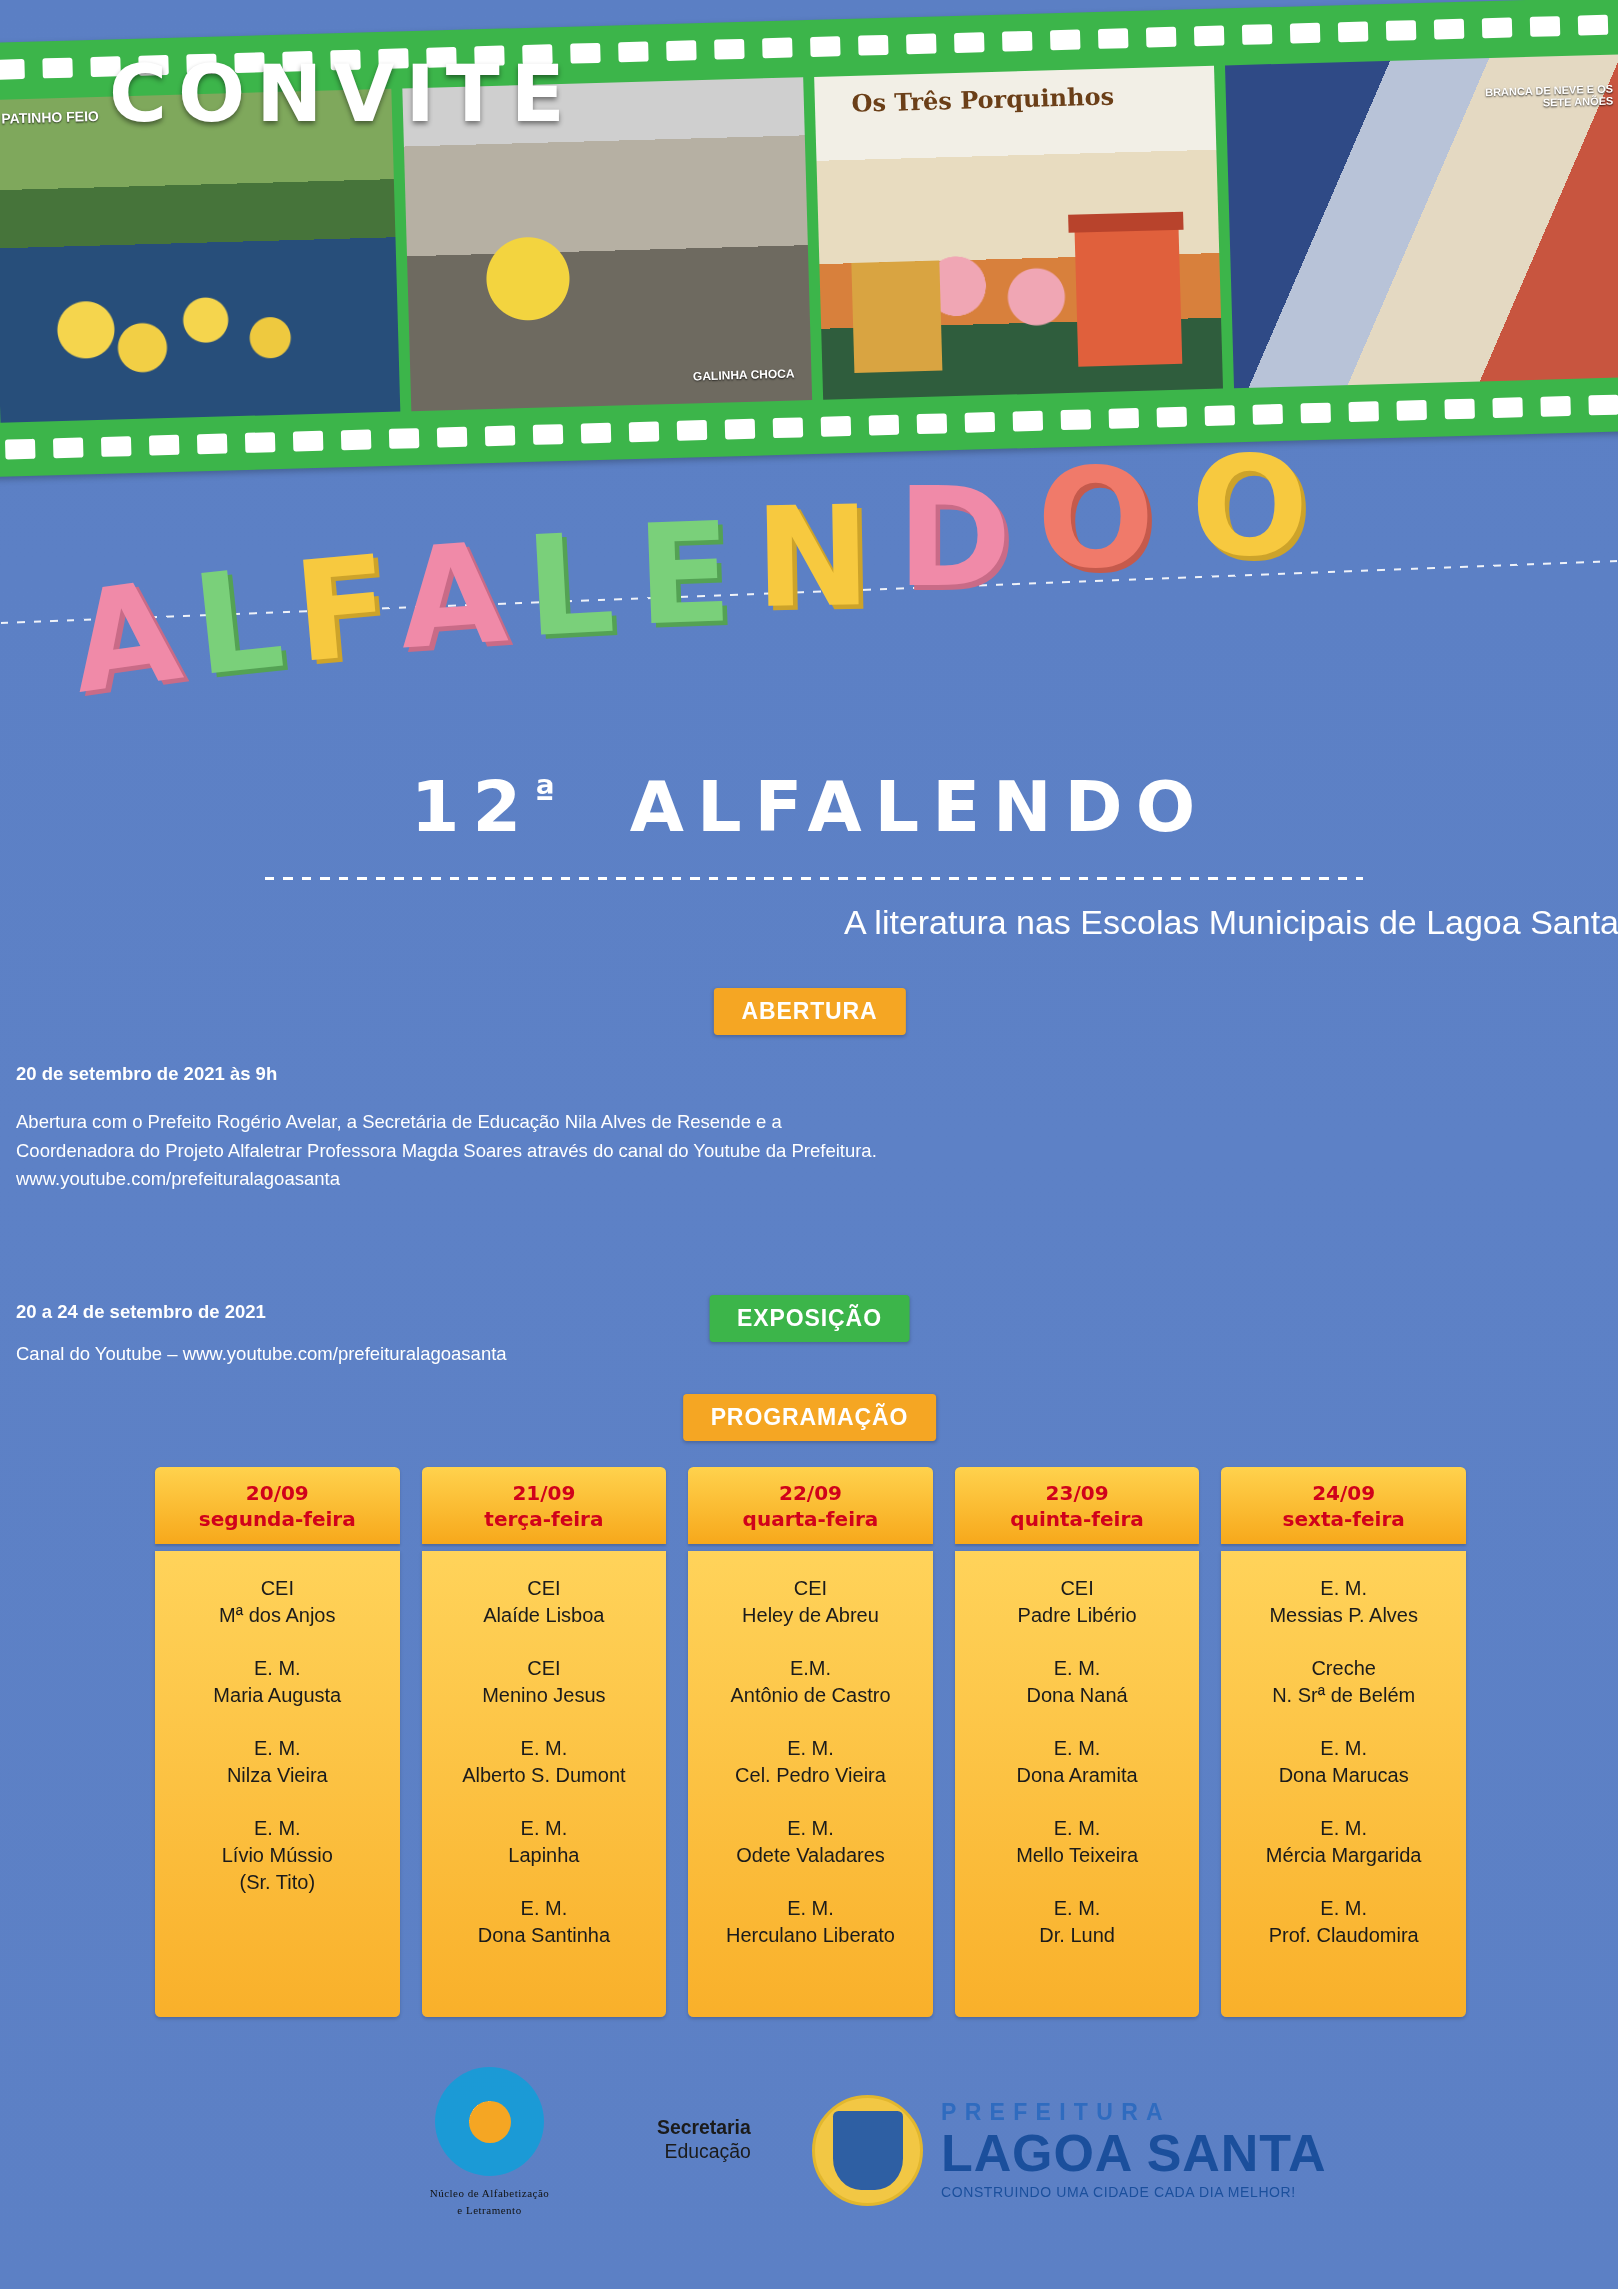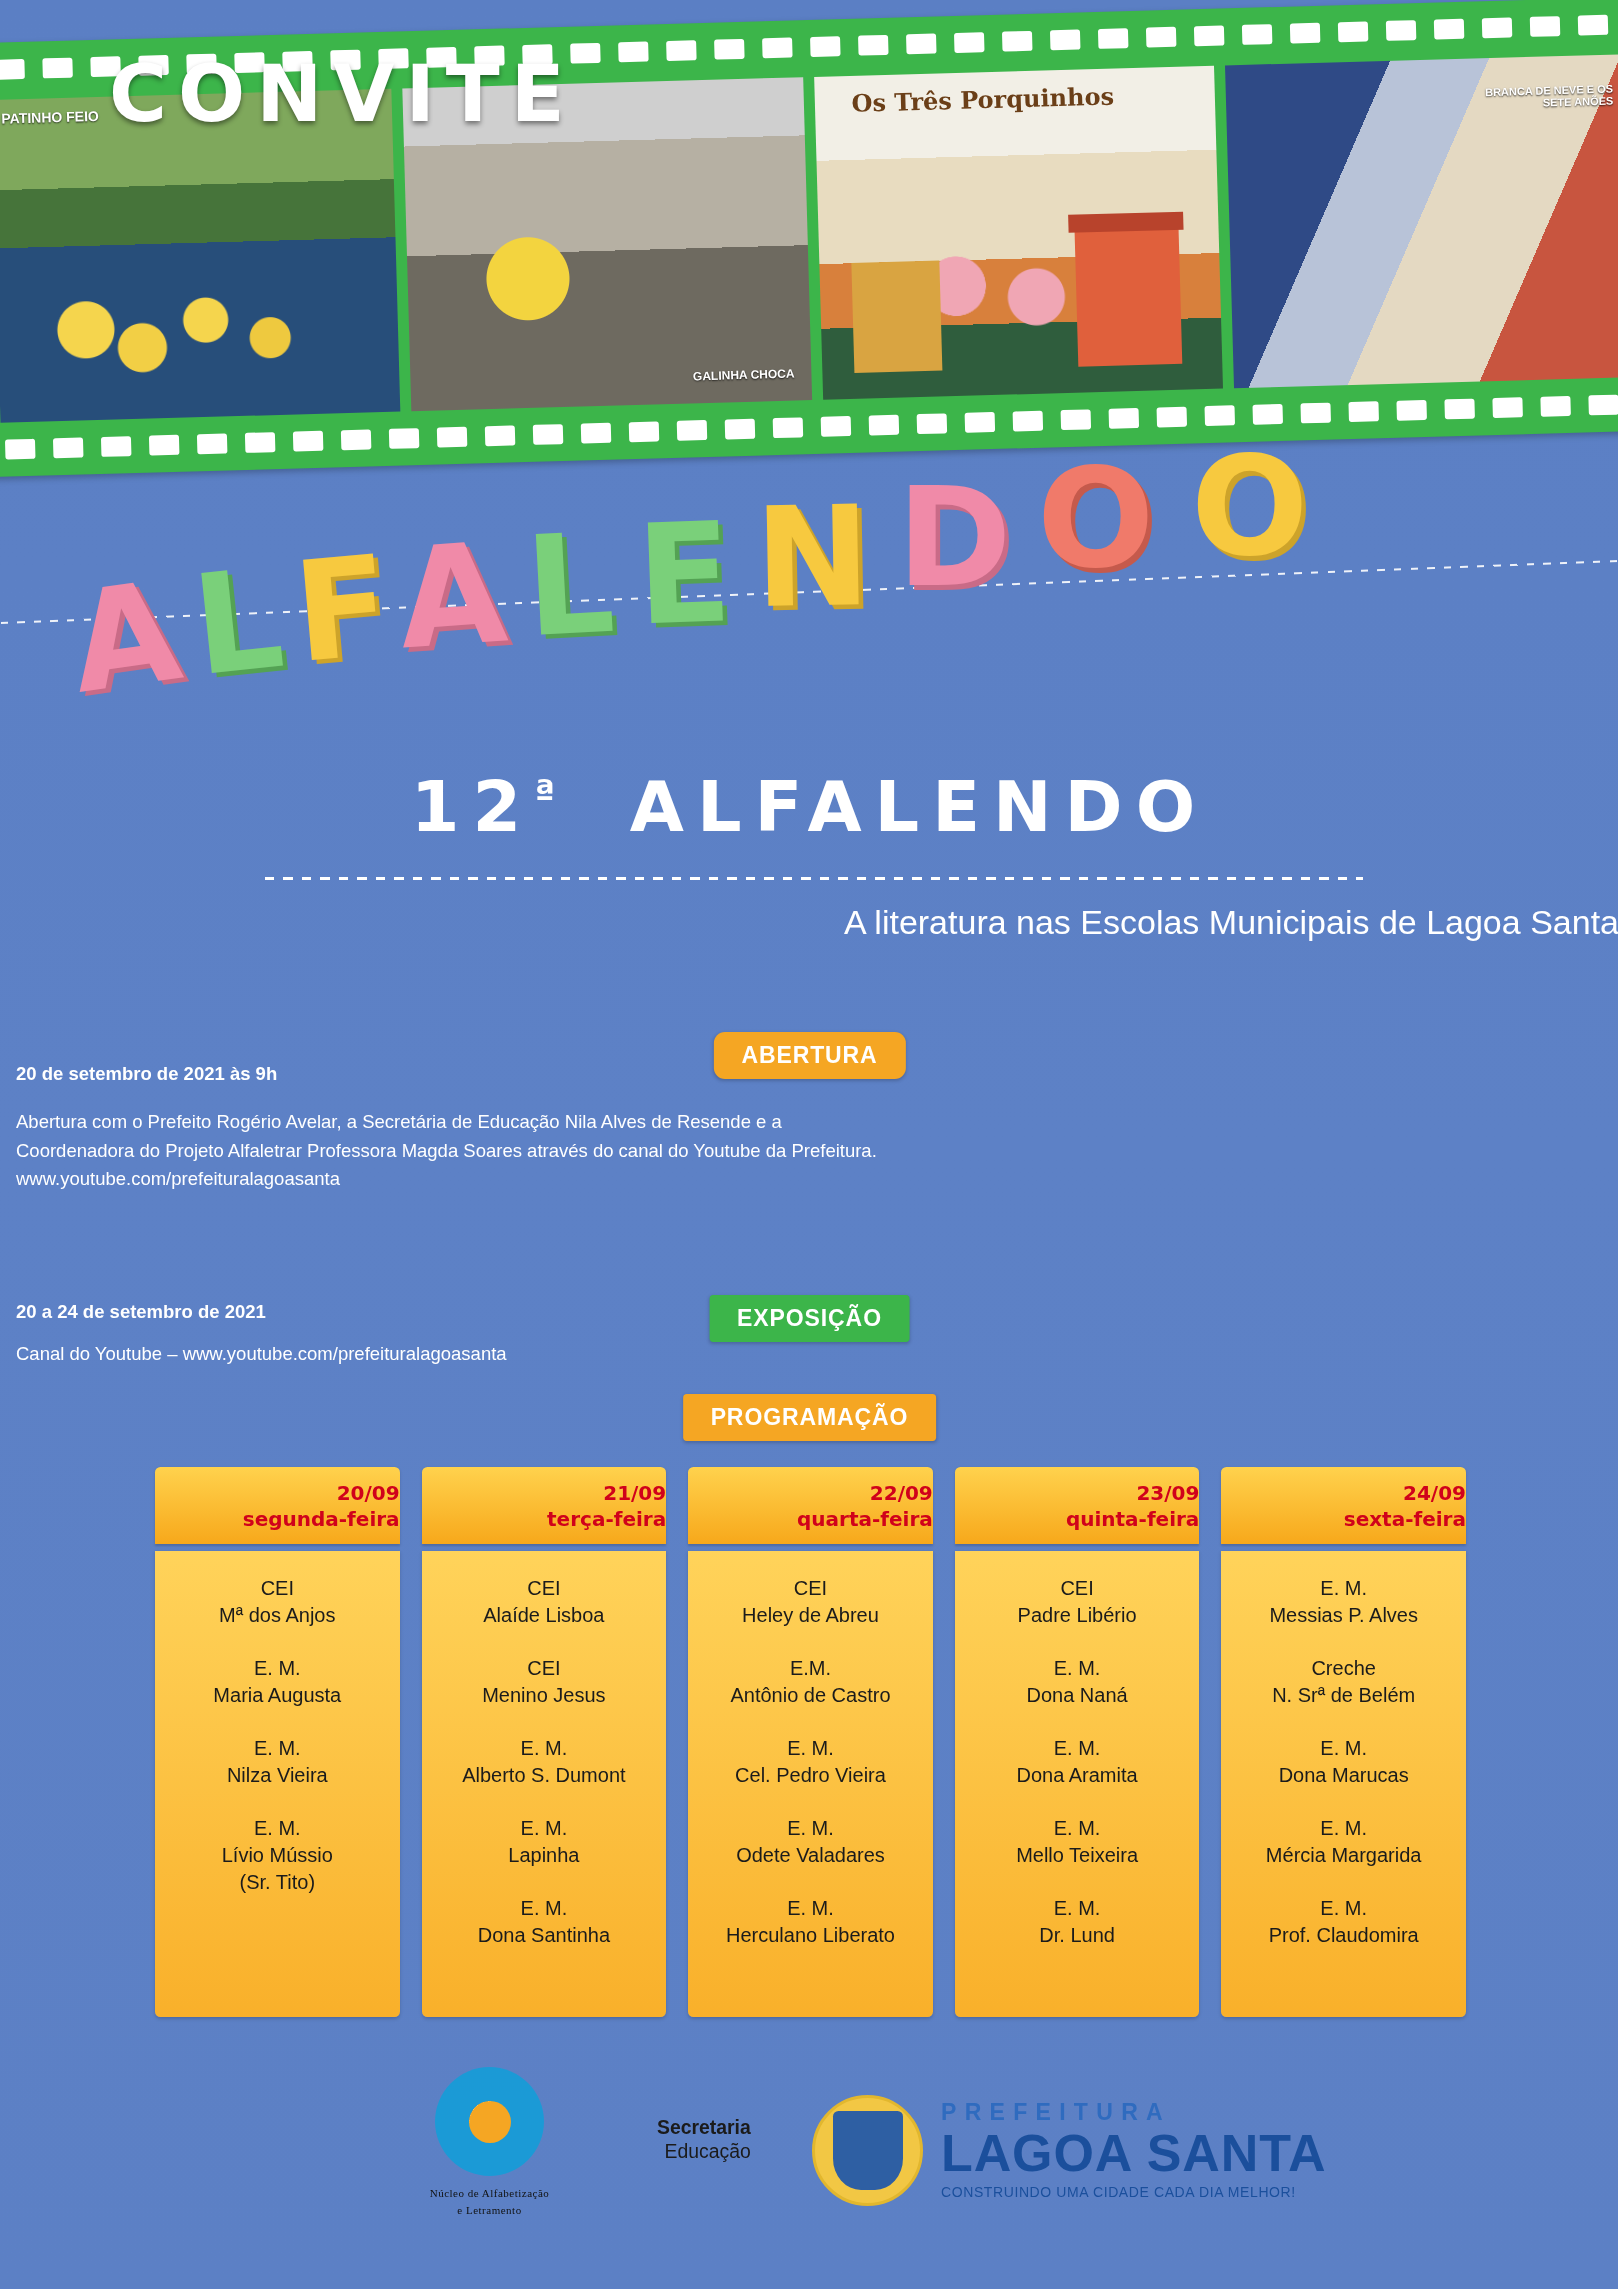--- a/index.html
+++ b/index.html
@@ -128,7 +128,7 @@
     box-shadow: 0 1.8px 3.7px rgba(0,0,0,.2);
     white-space: nowrap;
   }
-  #chip-abertura { top: 1032px; background: #f5a623; border-radius: 11px; }
+  #chip-abertura { top: 988px; background: #f5a623; }
   #chip-exposicao { top: 1251px; background: #3cb54a; margin-top: 44px; }
   #chip-programacao { top: 1394px; background: #f5a623; }
 

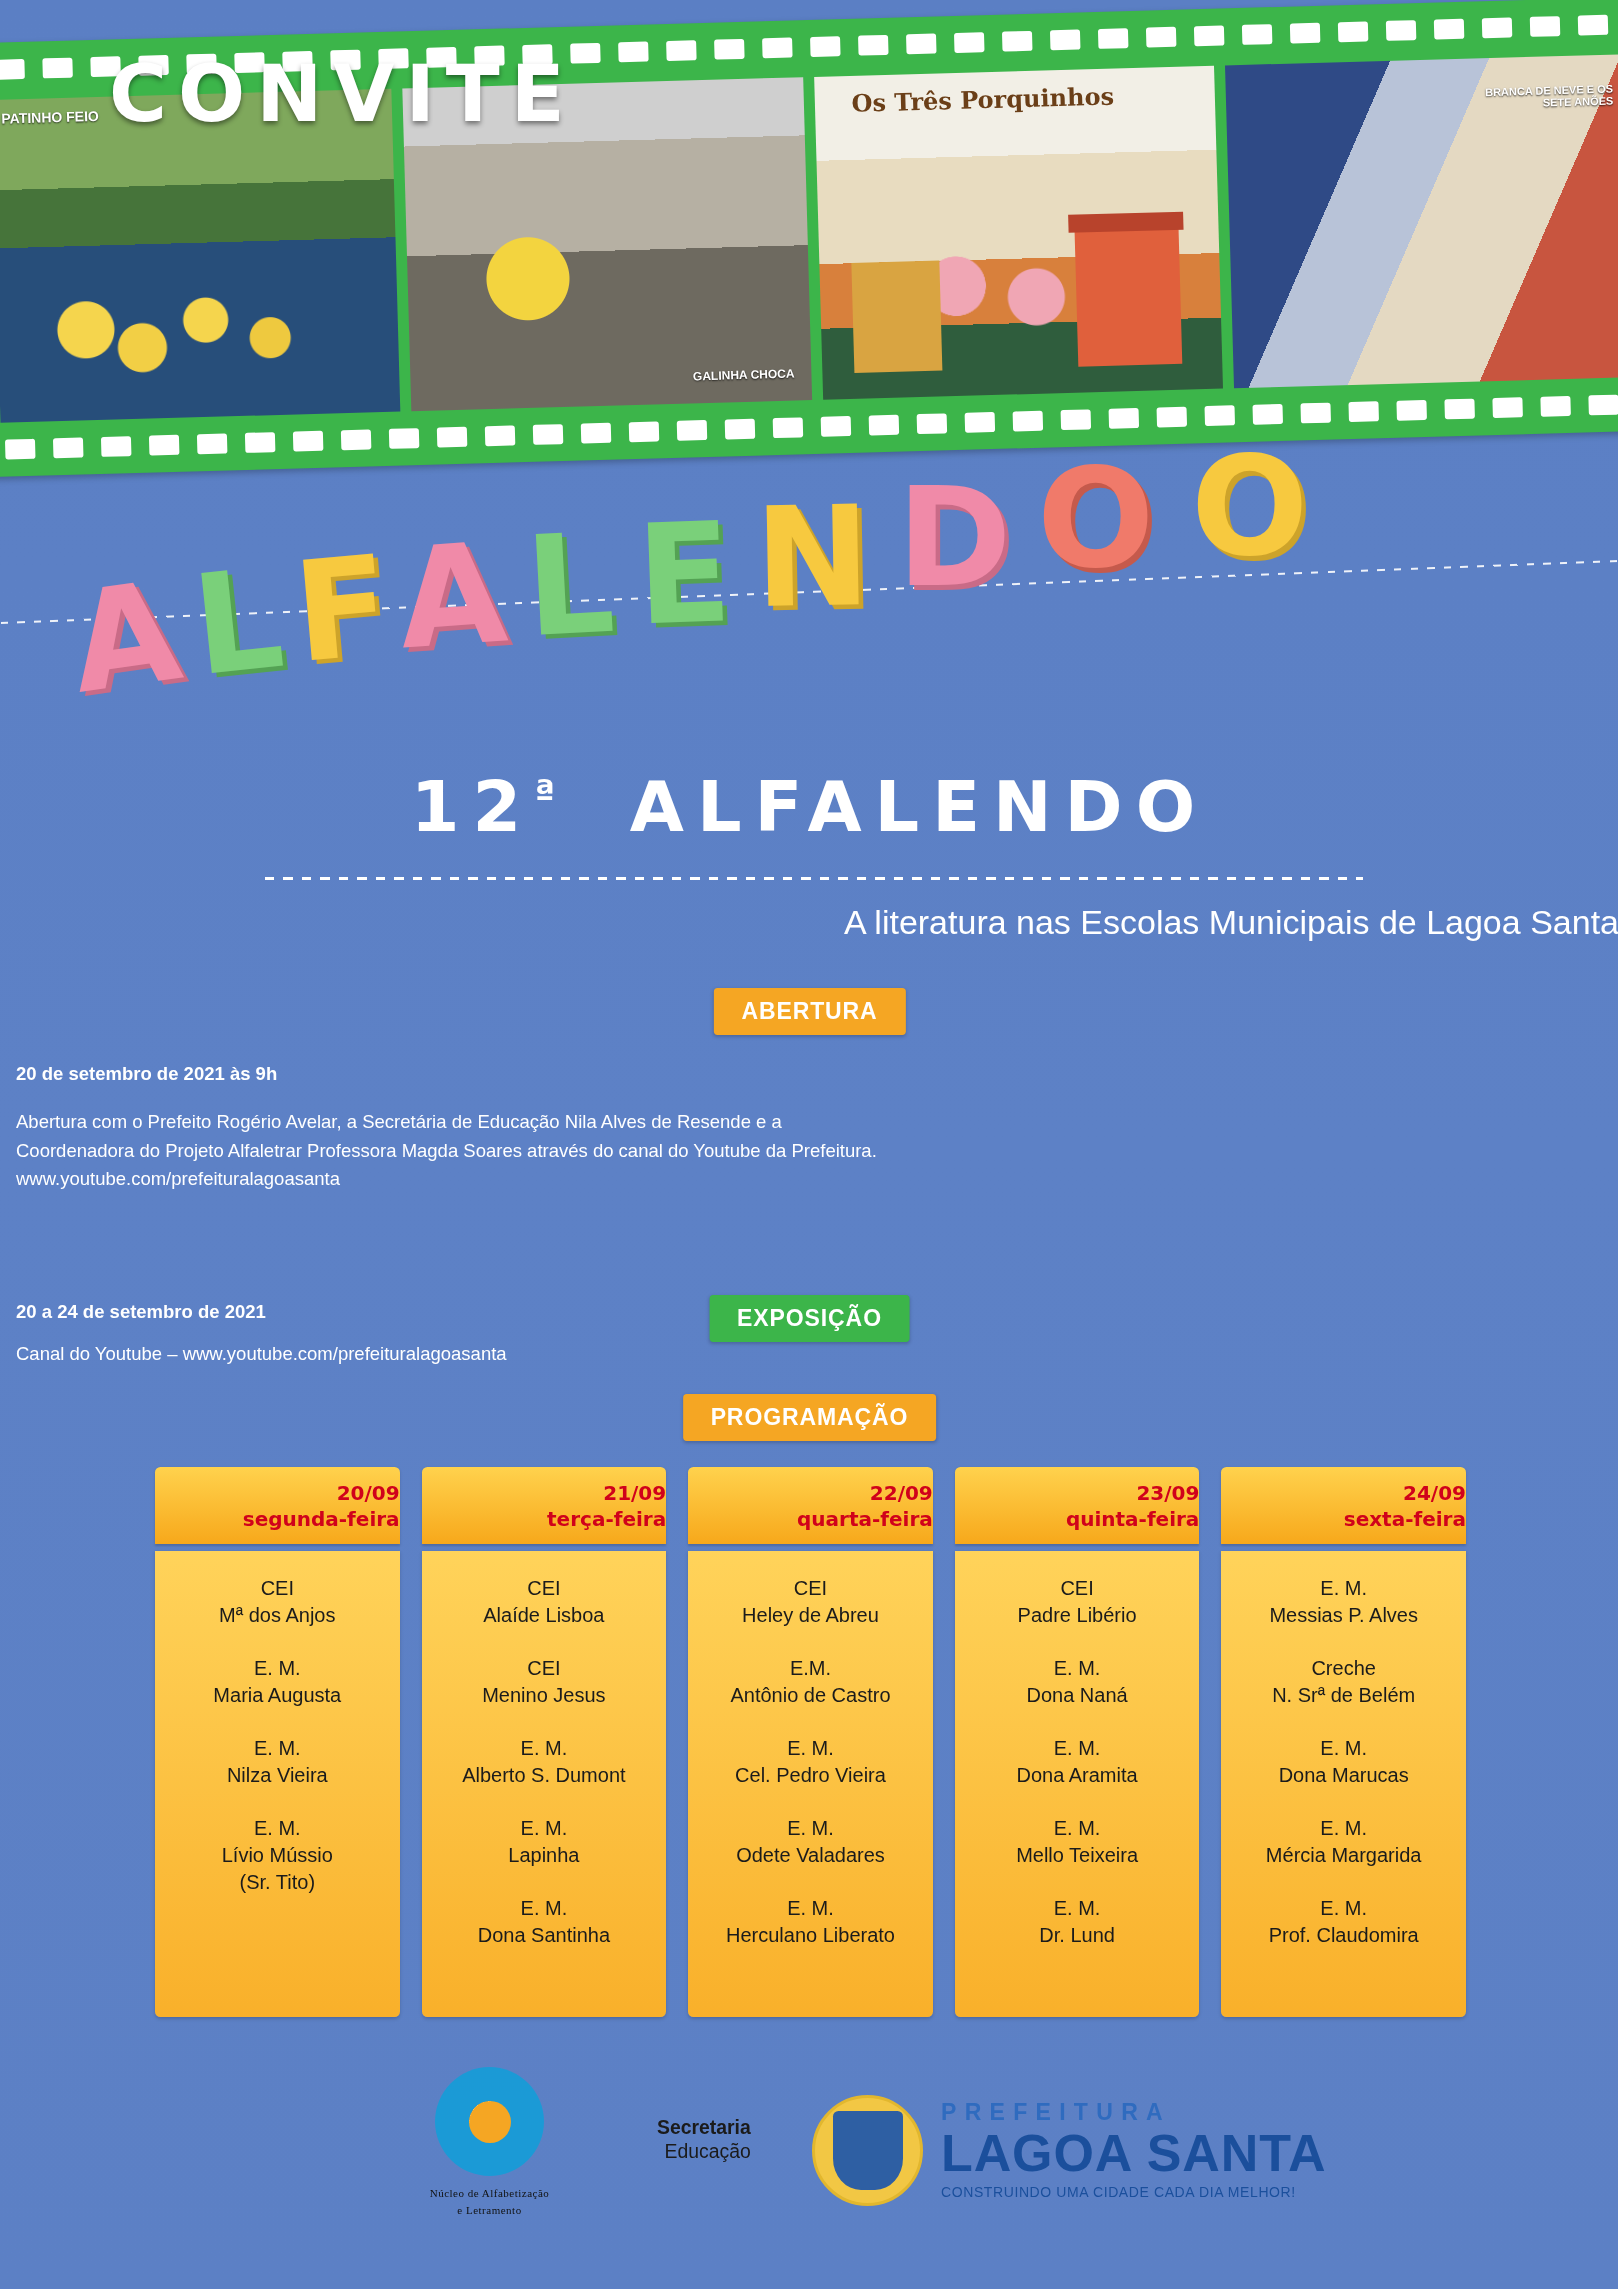--- a/index.html
+++ b/index.html
@@ -147,7 +147,7 @@
   .col-head {
     background: linear-gradient(180deg,#ffd24d 0%, #f7a81b 100%);
     border-radius: 5.5px 5.5px 0 0;
-    text-align: right; padding: 13px 0 12px;
+    text-align: center; padding: 13px 0 12px;
     color: #d0021b; font-weight: bold; font-size: 20px; line-height: 1.3;
     font-family: "DejaVu Sans", sans-serif;
     box-shadow: 0 1.8px 2.8px rgba(0,0,0,.18);

